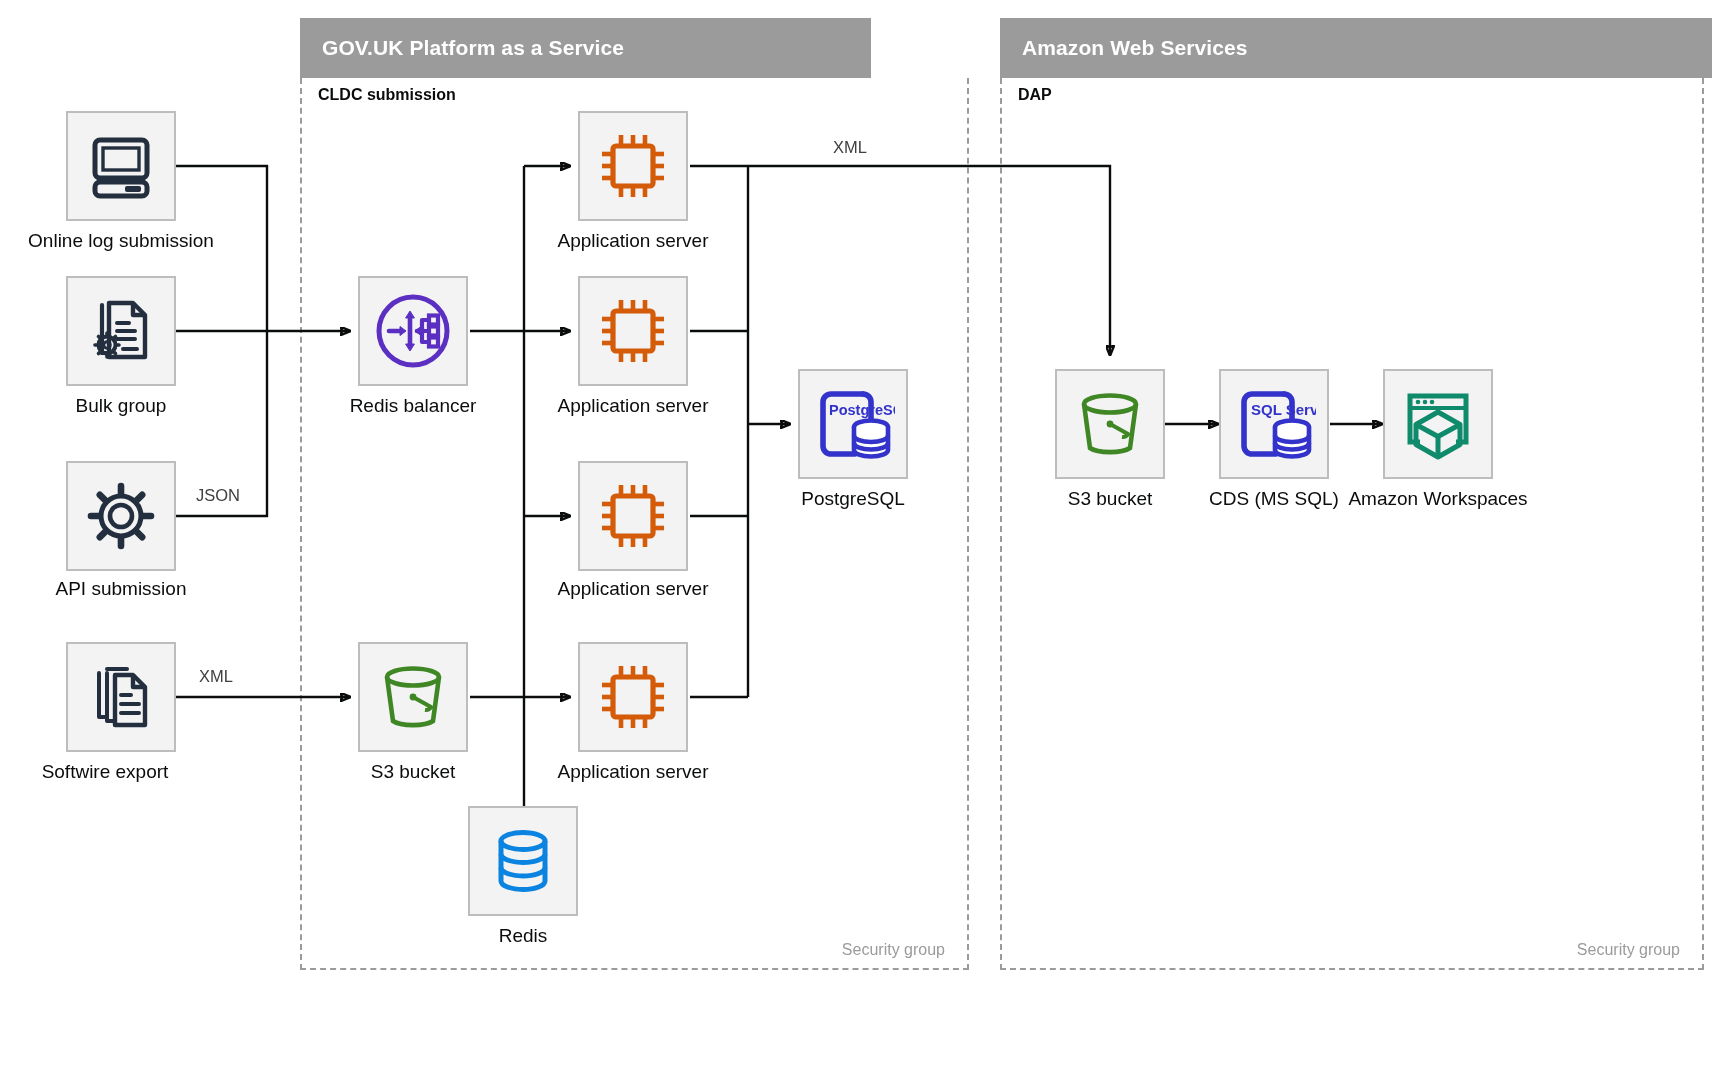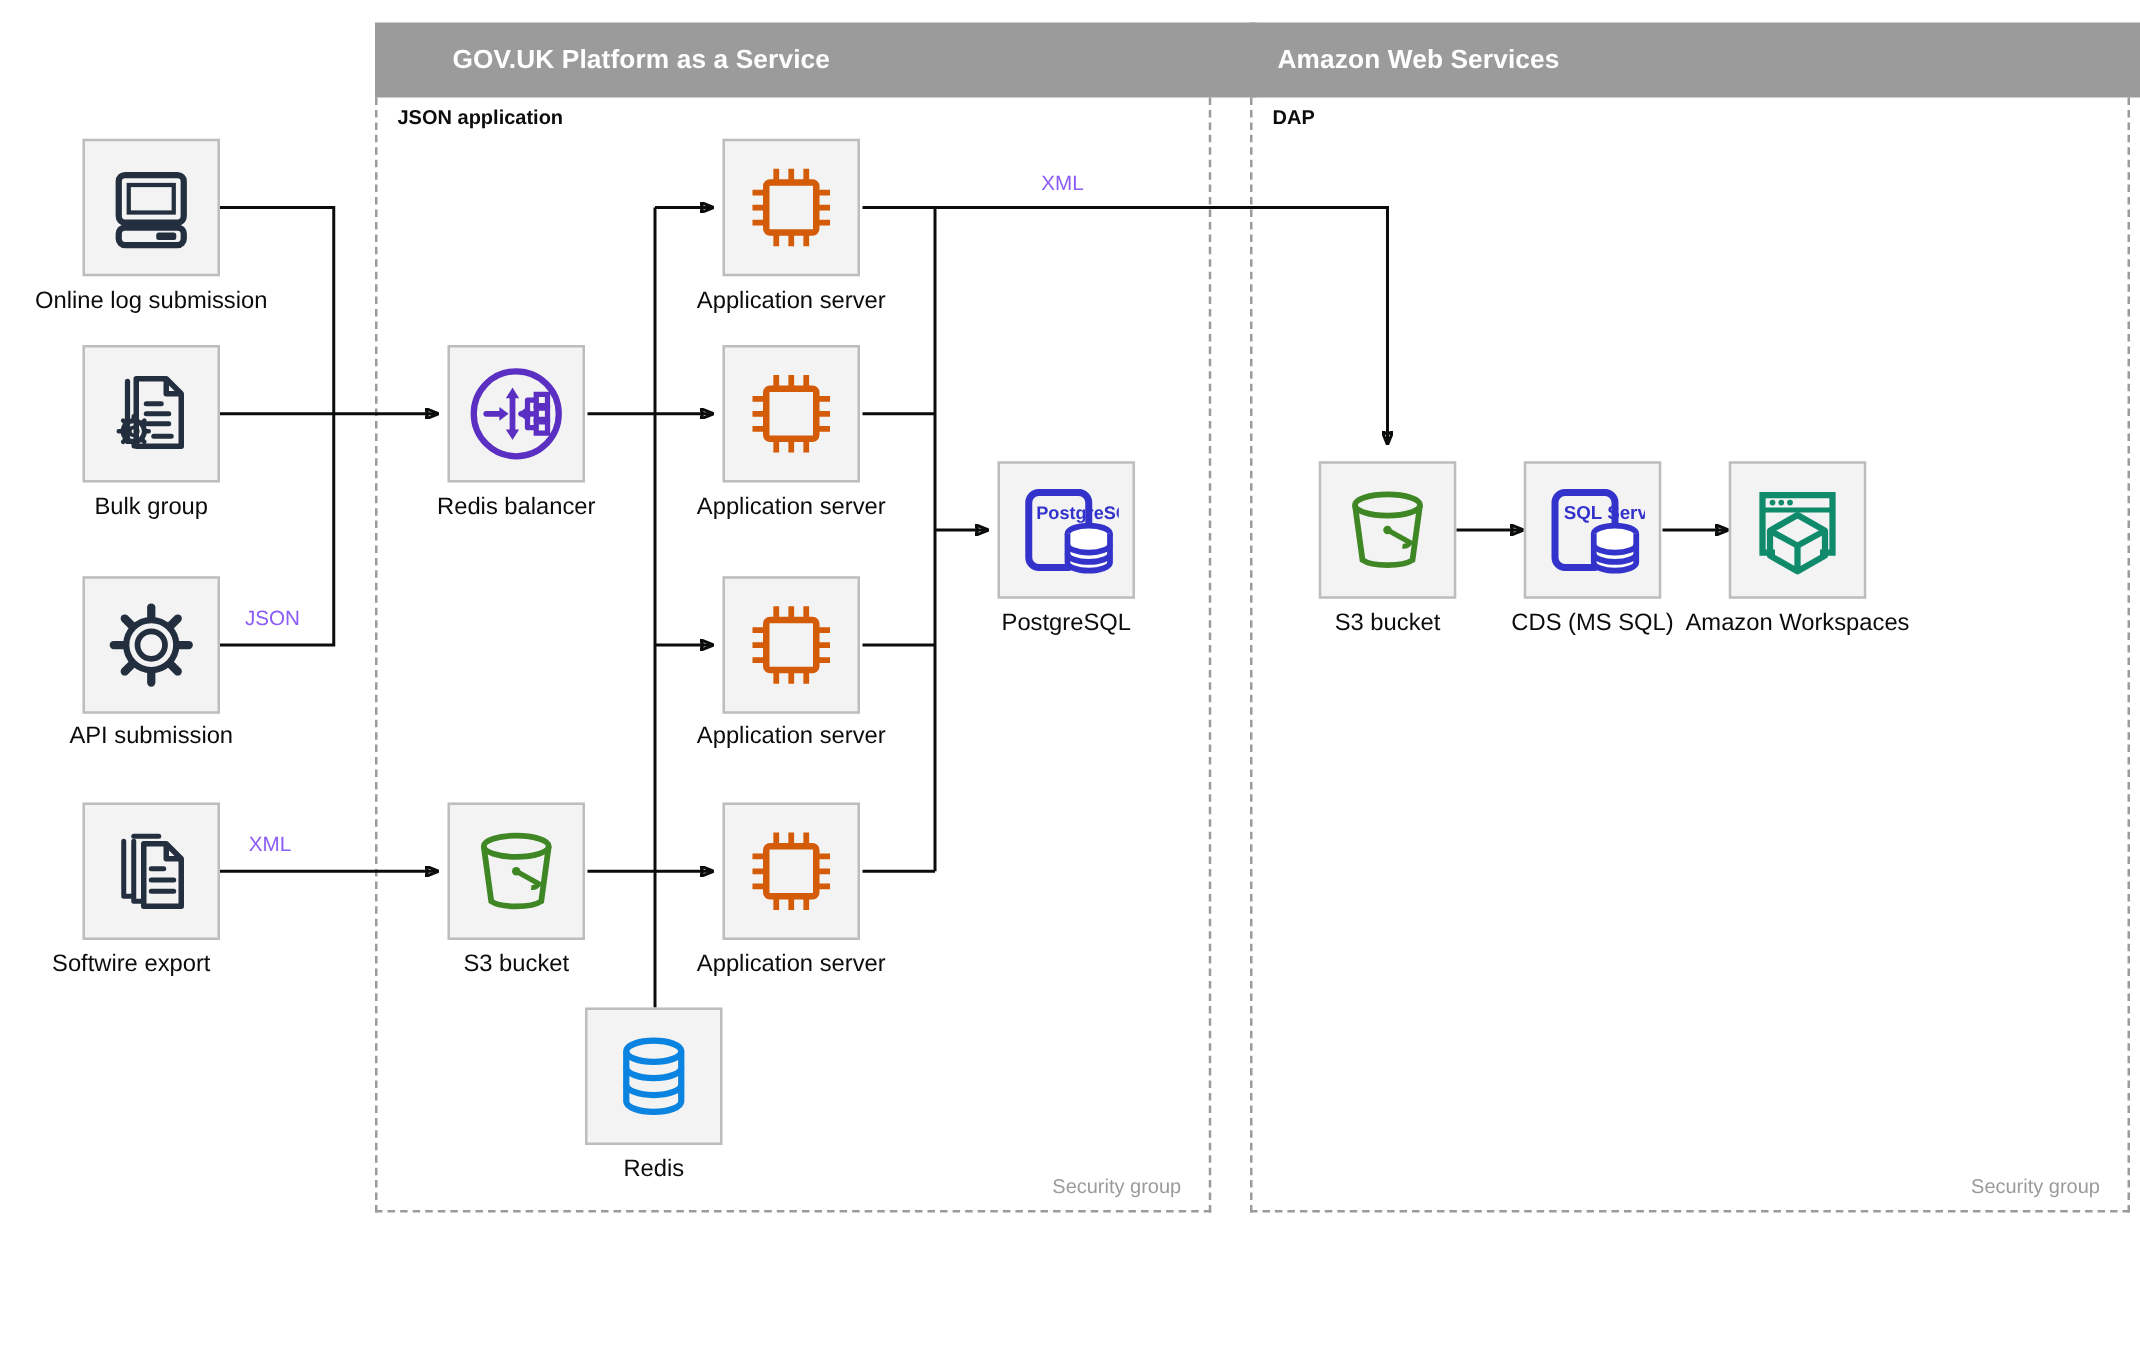--- a/index.html
+++ b/index.html
@@ -90,7 +90,7 @@
 
 <div id="canvas">
 
-  <div class="group-band" style="left:300px; top:18px; width:665px; height:60px;padding-left:40px;">
+  <div class="group-band" style="left:300px; top:18px; width:571px; height:60px;">
     <span class="band-title">GOV.UK Platform as a Service</span>
   </div>
   <div class="group-box" style="left:300px; top:78px; width:665px; height:890px;"></div>

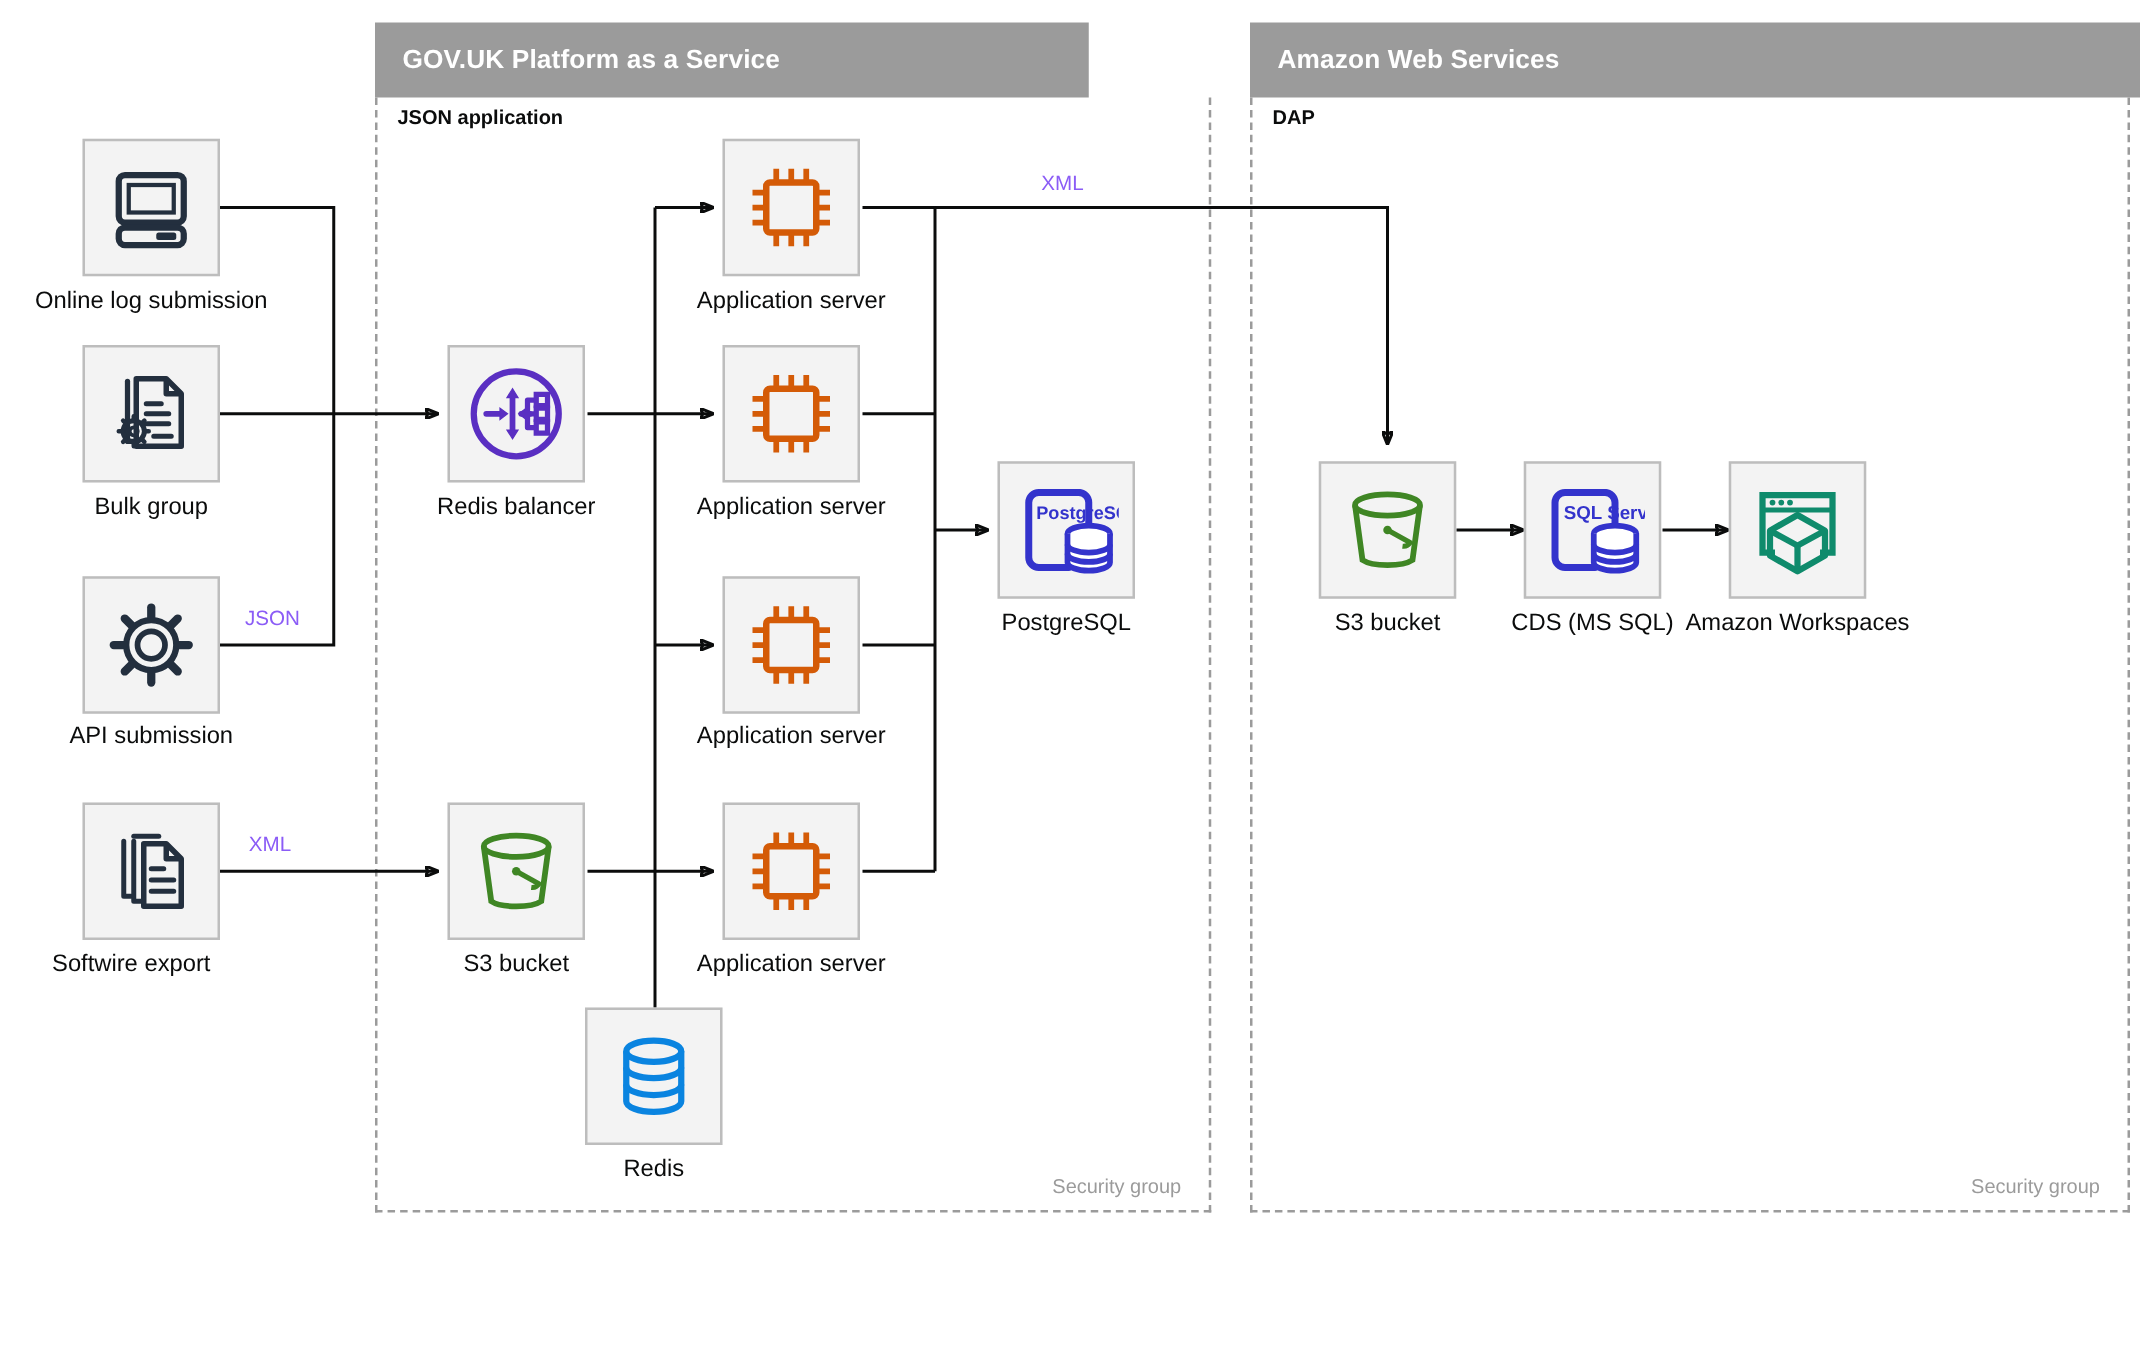--- a/index.html
+++ b/index.html
@@ -94,7 +94,7 @@
     <span class="band-title">GOV.UK Platform as a Service</span>
   </div>
   <div class="group-box" style="left:300px; top:78px; width:665px; height:890px;"></div>
-  <div class="group-sub" style="left:318px; top:86px;">JSON application</div>
+  <div class="group-sub" style="left:318px; top:86px;">CLDC submission</div>
   <div class="sec-label" style="left:745px; top:941px; width:200px;">Security group</div>
 
   <div class="group-band" style="left:1000px; top:18px; width:794px; height:60px;">

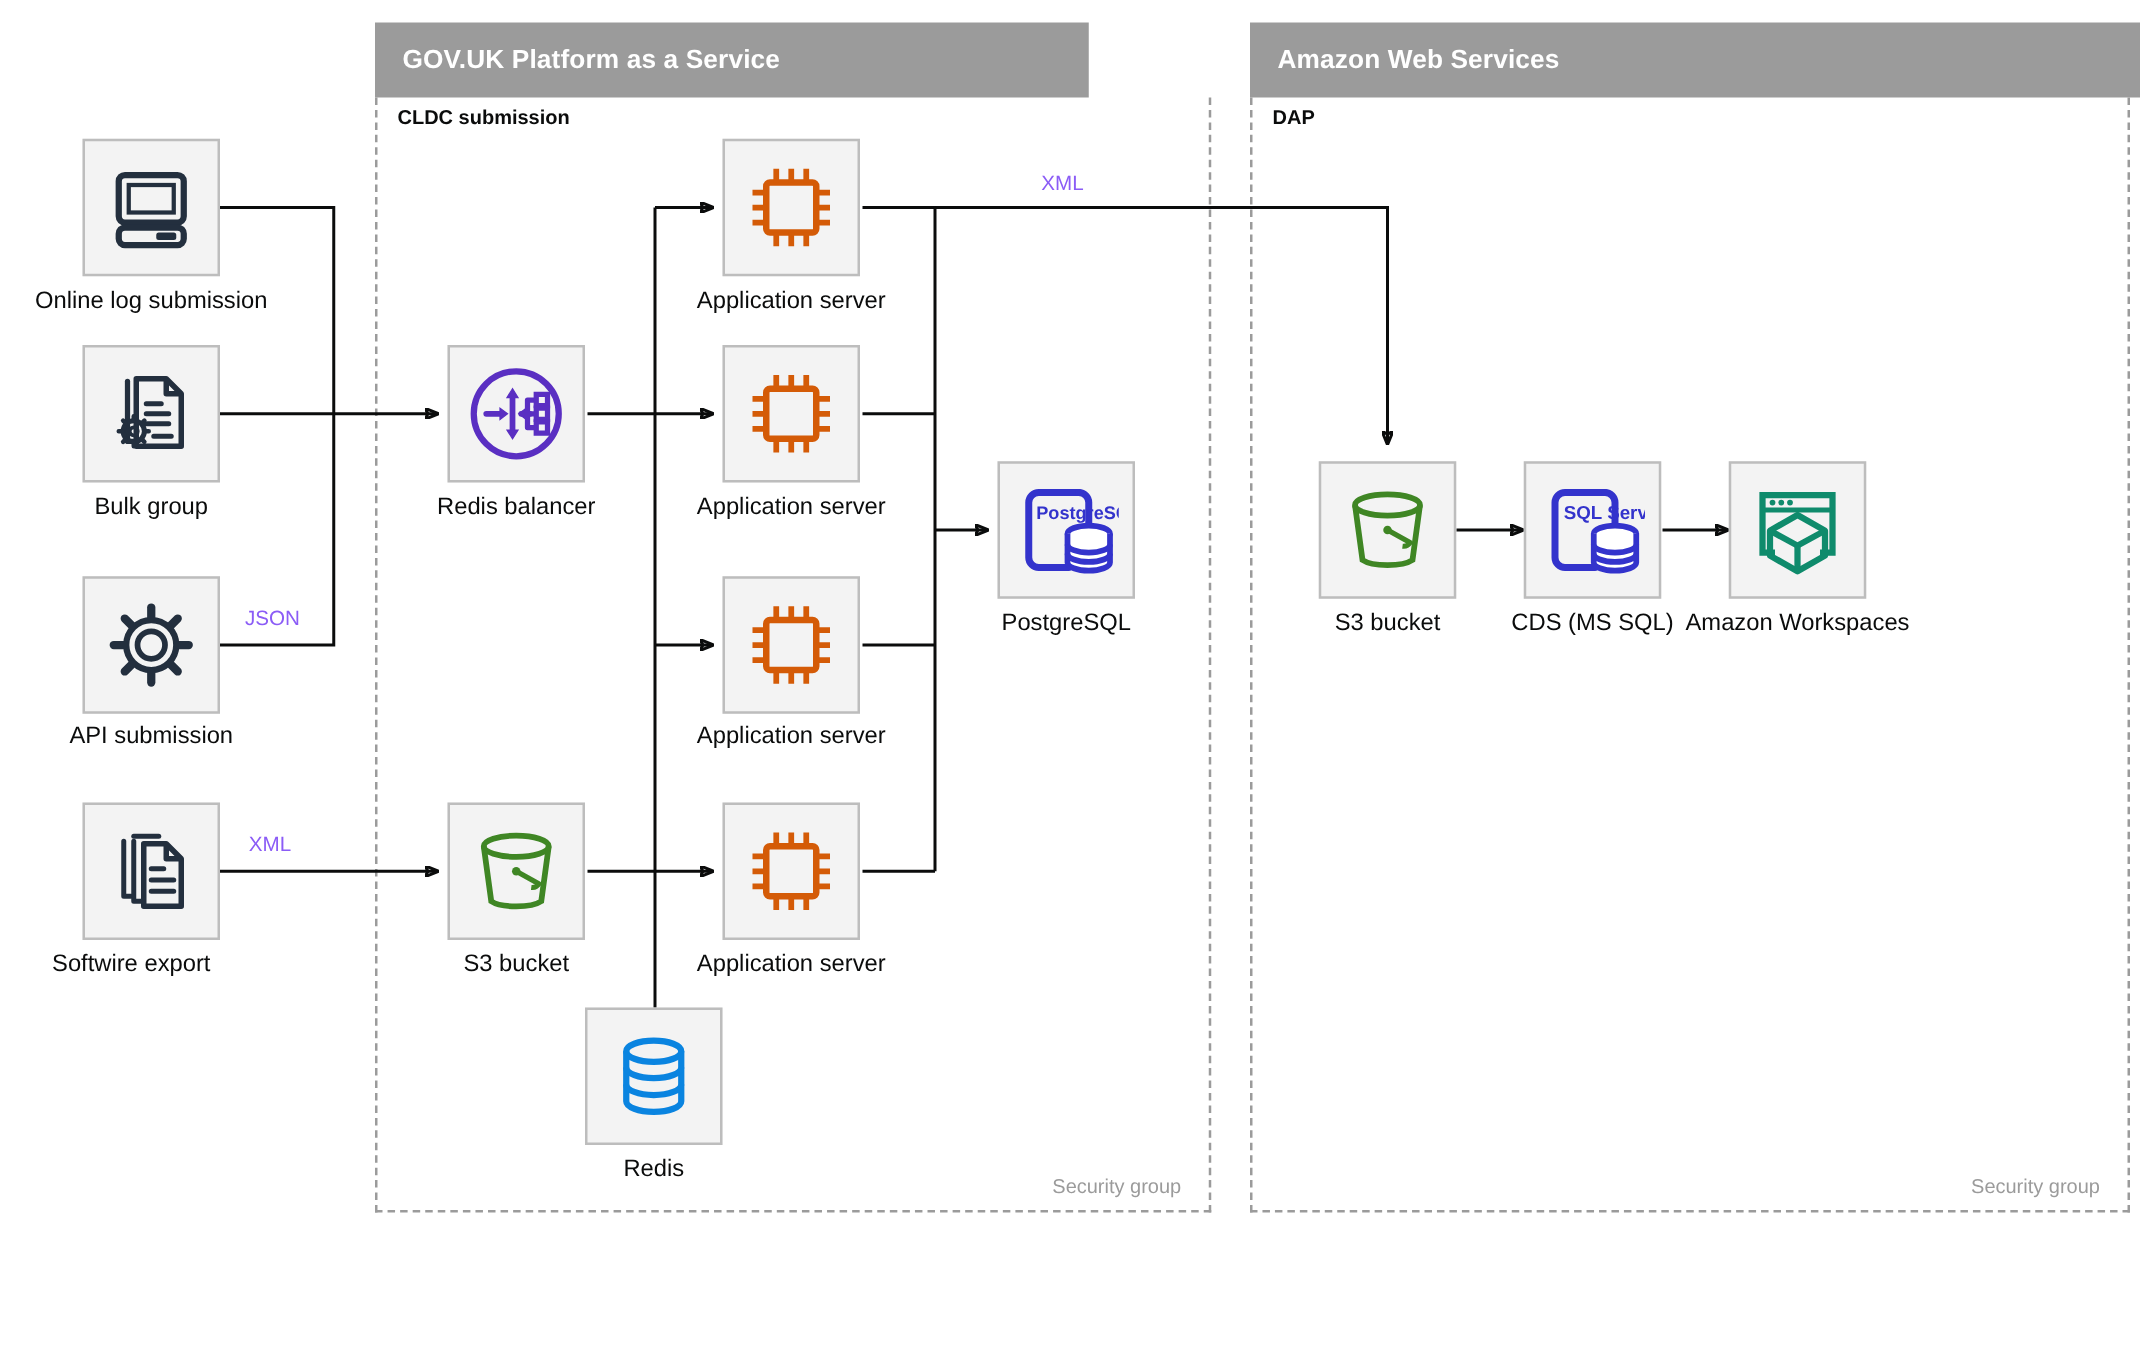--- a/index.html
+++ b/index.html
@@ -73,7 +73,7 @@
   .edge-label {
     position: absolute;
     font-size: 16.5px;
-    color: #8b5cf6;
+    color: #404040;
     white-space: nowrap;
   }
 

